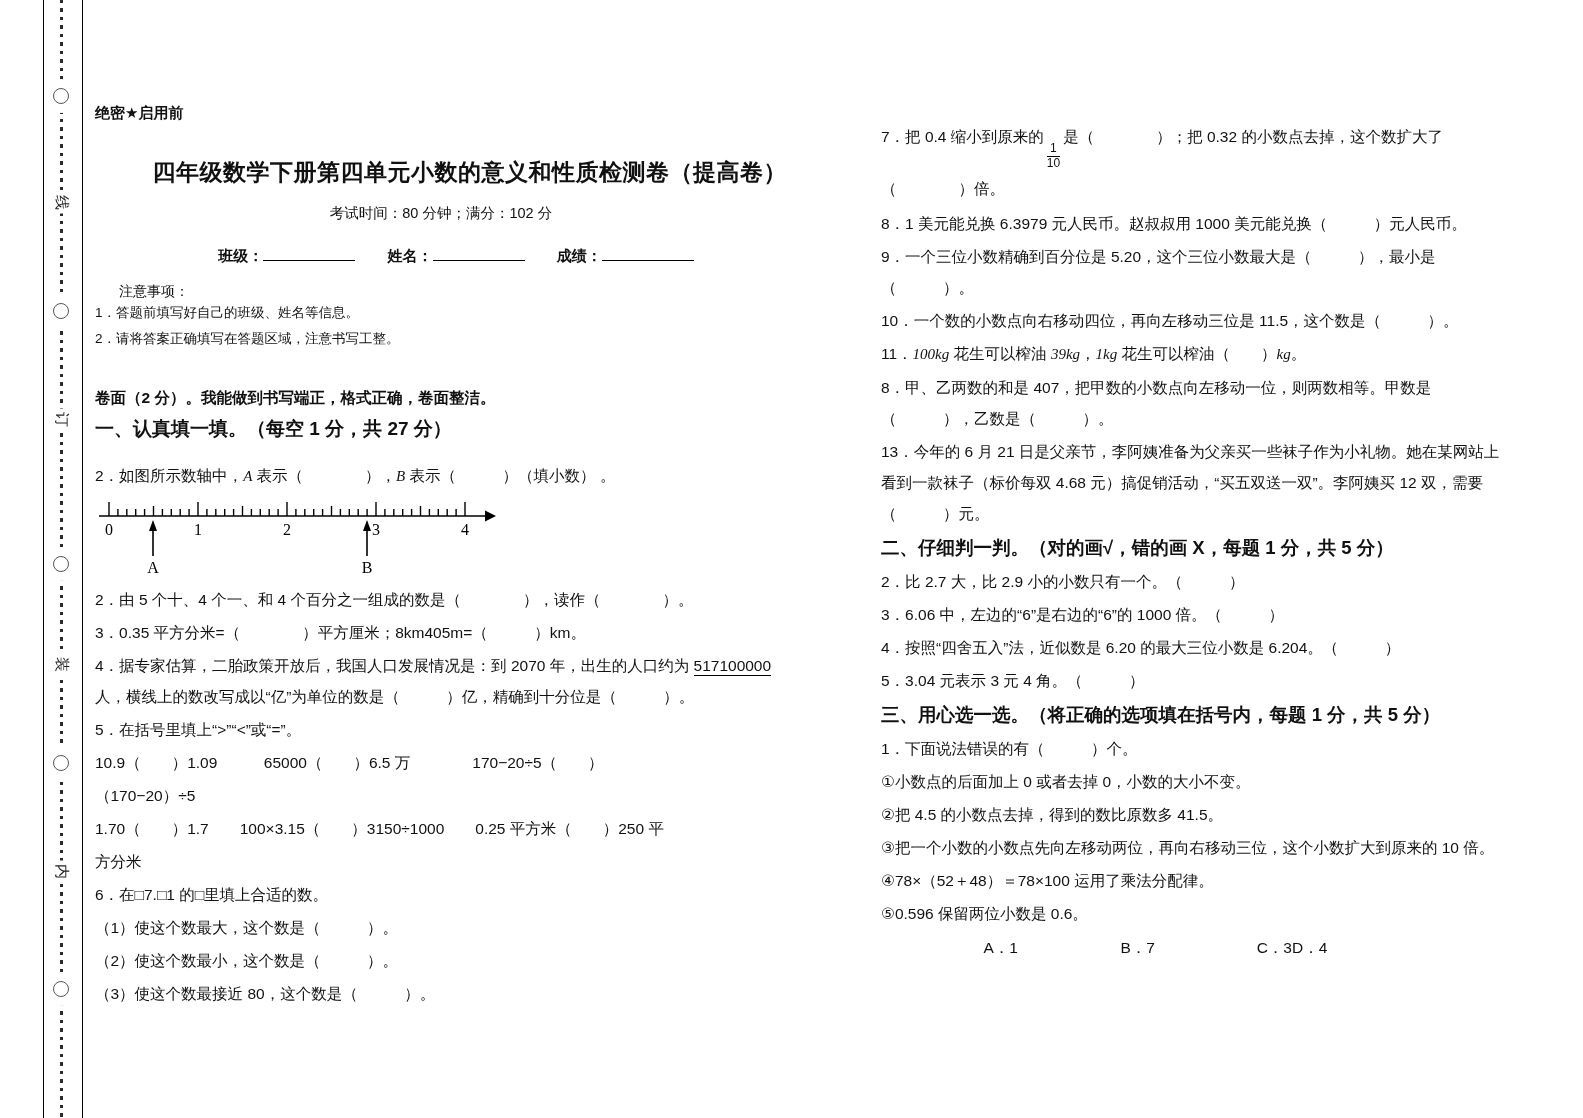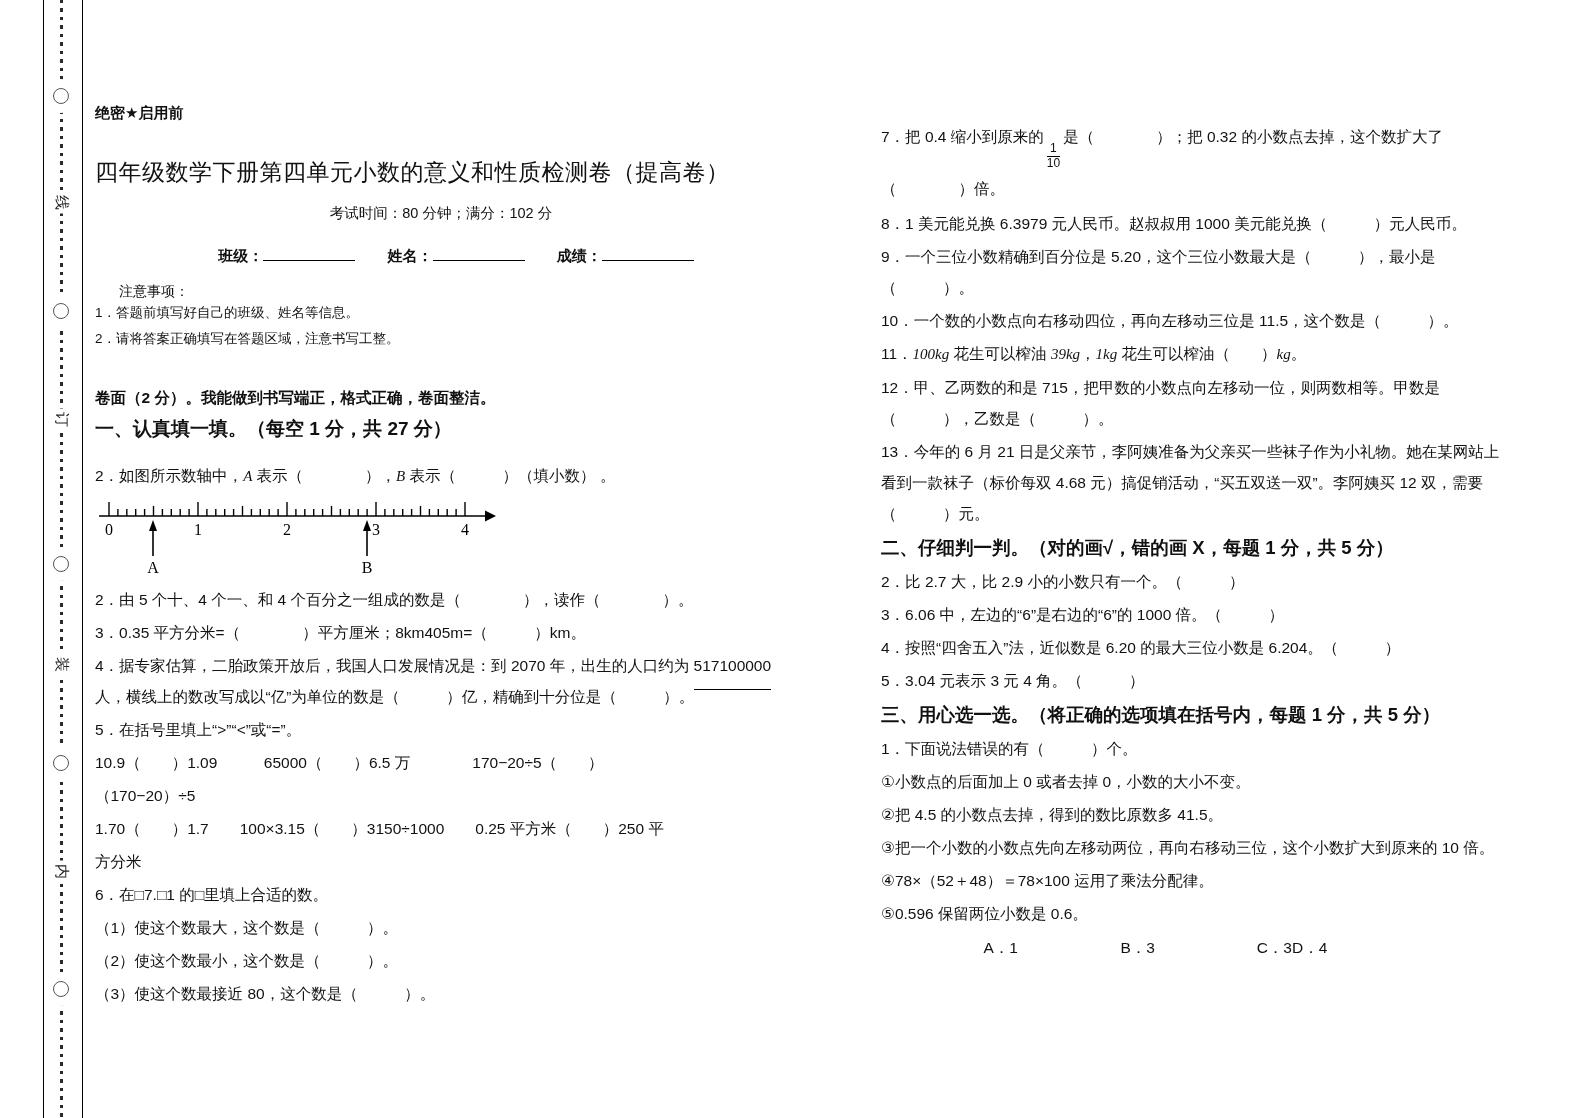--- a/index.html
+++ b/index.html
@@ -21,7 +21,7 @@
   .col-right{left:881px;top:119px;width:632px;}
   p{margin:0 0 2px 0;}
   .secret{font-weight:bold;font-size:15px;line-height:18px;}
-  h1{margin:35px 0 0 0;font-size:23px;line-height:30px;text-align:left;letter-spacing:.5px;font-weight:normal;}
+  h1{margin:35px 0 0 0;font-size:23px;line-height:30px;text-align:right;letter-spacing:.5px;font-weight:bold;}
   .meta{margin-top:15px;text-align:center;font-size:14.5px;line-height:22px;}
   .fields{margin-top:21px;text-align:center;font-size:15px;line-height:22px;padding-left:30px;}
   .fields .grp{display:inline-block;margin:0 14px;font-weight:bold;}

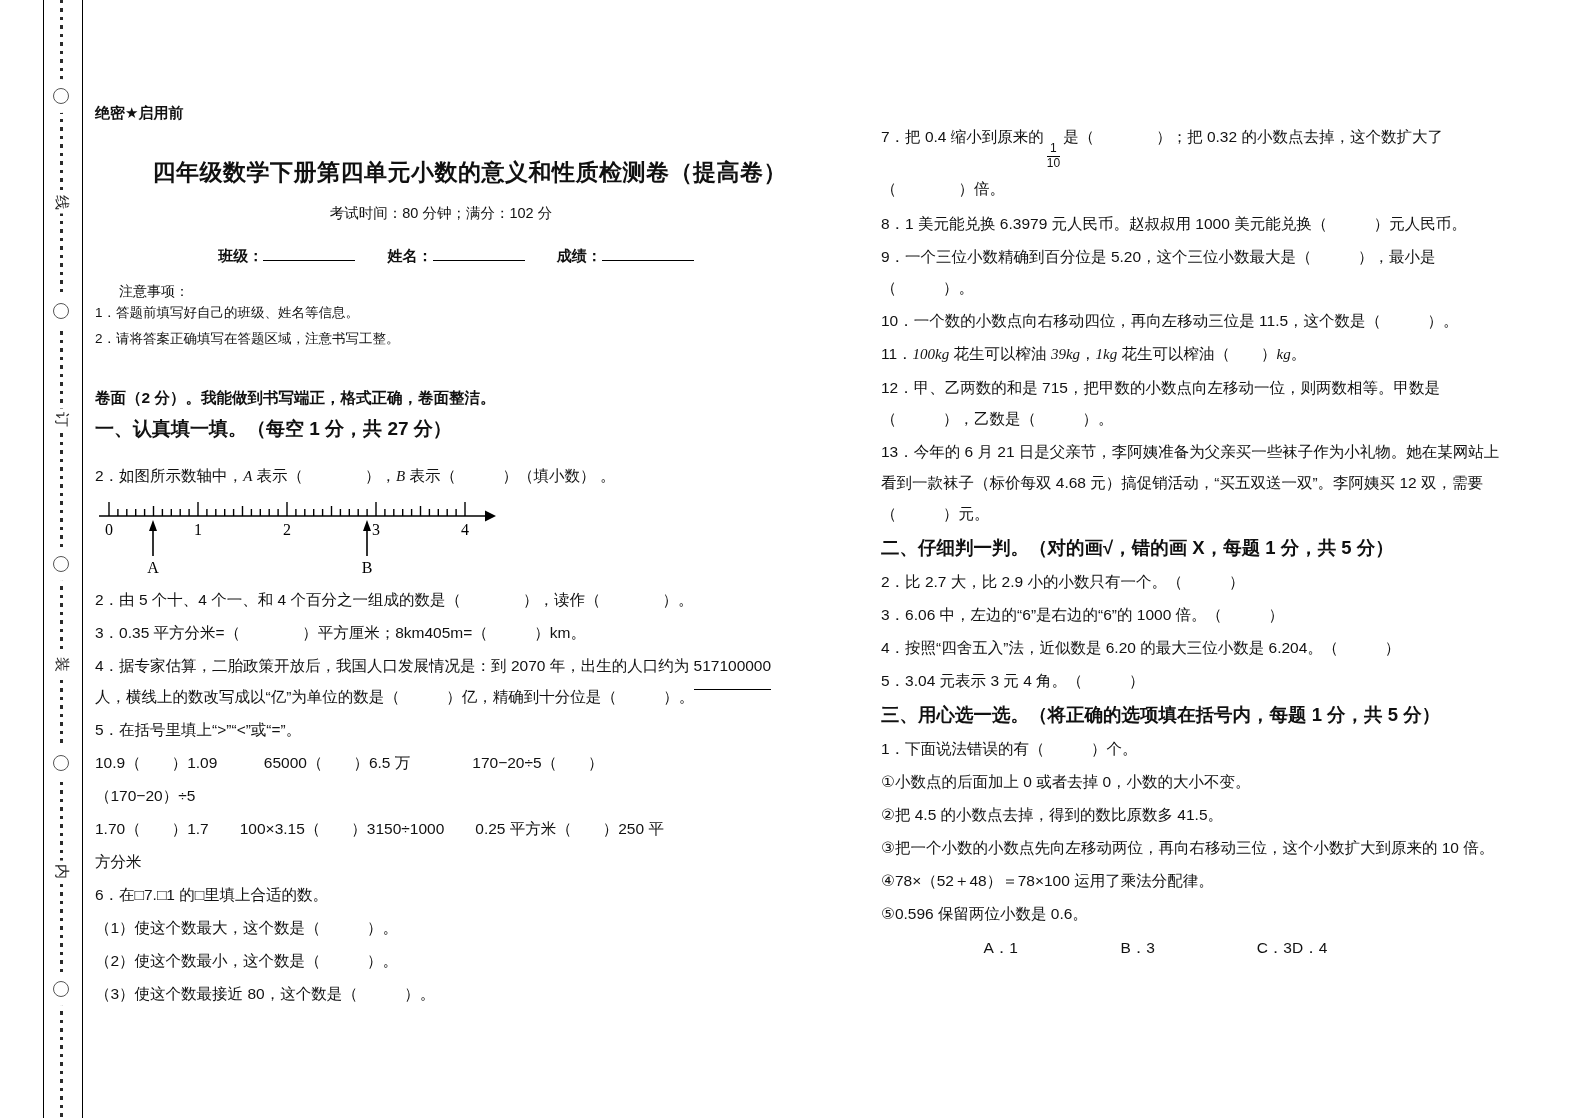--- a/index.html
+++ b/index.html
@@ -170,7 +170,7 @@
     <p>9．一个三位小数精确到百分位是 5.20，这个三位小数最大是（　　　），最小是（　　　）。</p>
     <p>10．一个数的小数点向右移动四位，再向左移动三位是 11.5，这个数是（　　　）。</p>
     <p><span>11．</span><span class="mathvar">100kg</span><span> 花生可以榨油 </span><span class="mathvar">39kg</span><span>，</span><span class="mathvar">1kg</span><span> 花生可以榨油（　　）</span><span class="mathvar">kg</span><span>。</span></p>
-    <p>12．甲、乙两数的和是 715，把甲数的小数点向左移动一位，则两数相等。甲数是（　　　），乙数是（　　　）。</p>
+    <p>8．甲、乙两数的和是 407，把甲数的小数点向左移动一位，则两数相等。甲数是（　　　），乙数是（　　　）。</p>
     <p>13．今年的 6 月 21 日是父亲节，李阿姨准备为父亲买一些袜子作为小礼物。她在某网站上看到一款袜子（标价每双 4.68 元）搞促销活动，“买五双送一双”。李阿姨买 12 双，需要（　　　）元。</p>
 
     <h2 class="h-right">二、仔细判一判。（对的画√，错的画 X，每题 1 分，共 5 分）</h2>

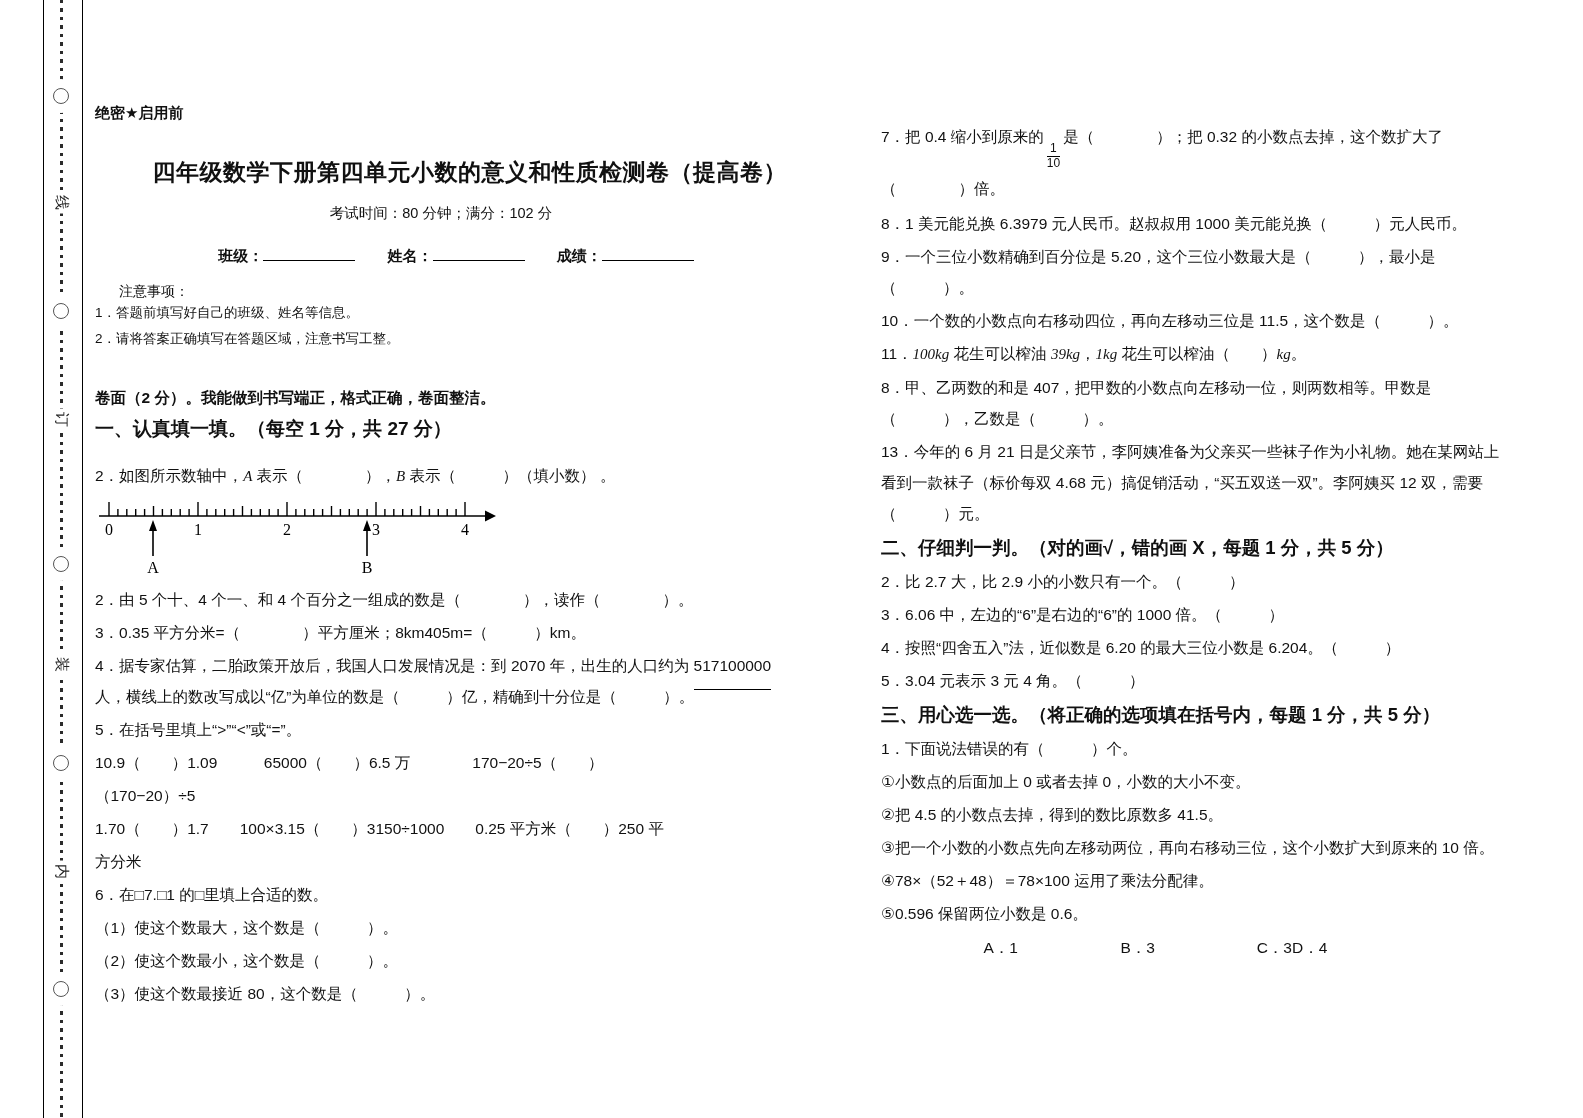--- a/index.html
+++ b/index.html
@@ -34,7 +34,7 @@
   .q1{margin-top:17px;}
   .numberline{margin-top:2px;height:84px;}
   .h-right{font-size:18.5px;margin:5px 0 4px 0;}
-  .underline{border-bottom:1.2px solid #000;padding-bottom:15px;margin-top:15px;}
+  .underline{border-bottom:1.2px solid #000;padding-bottom:1px;margin-top:15px;}
   .frac{display:inline-flex;flex-direction:column;text-align:center;font-size:12px;line-height:1.15;
         vertical-align:-10px;margin:0 3px;}
   .frac .num{border-bottom:1px solid #000;padding:0 2px;}

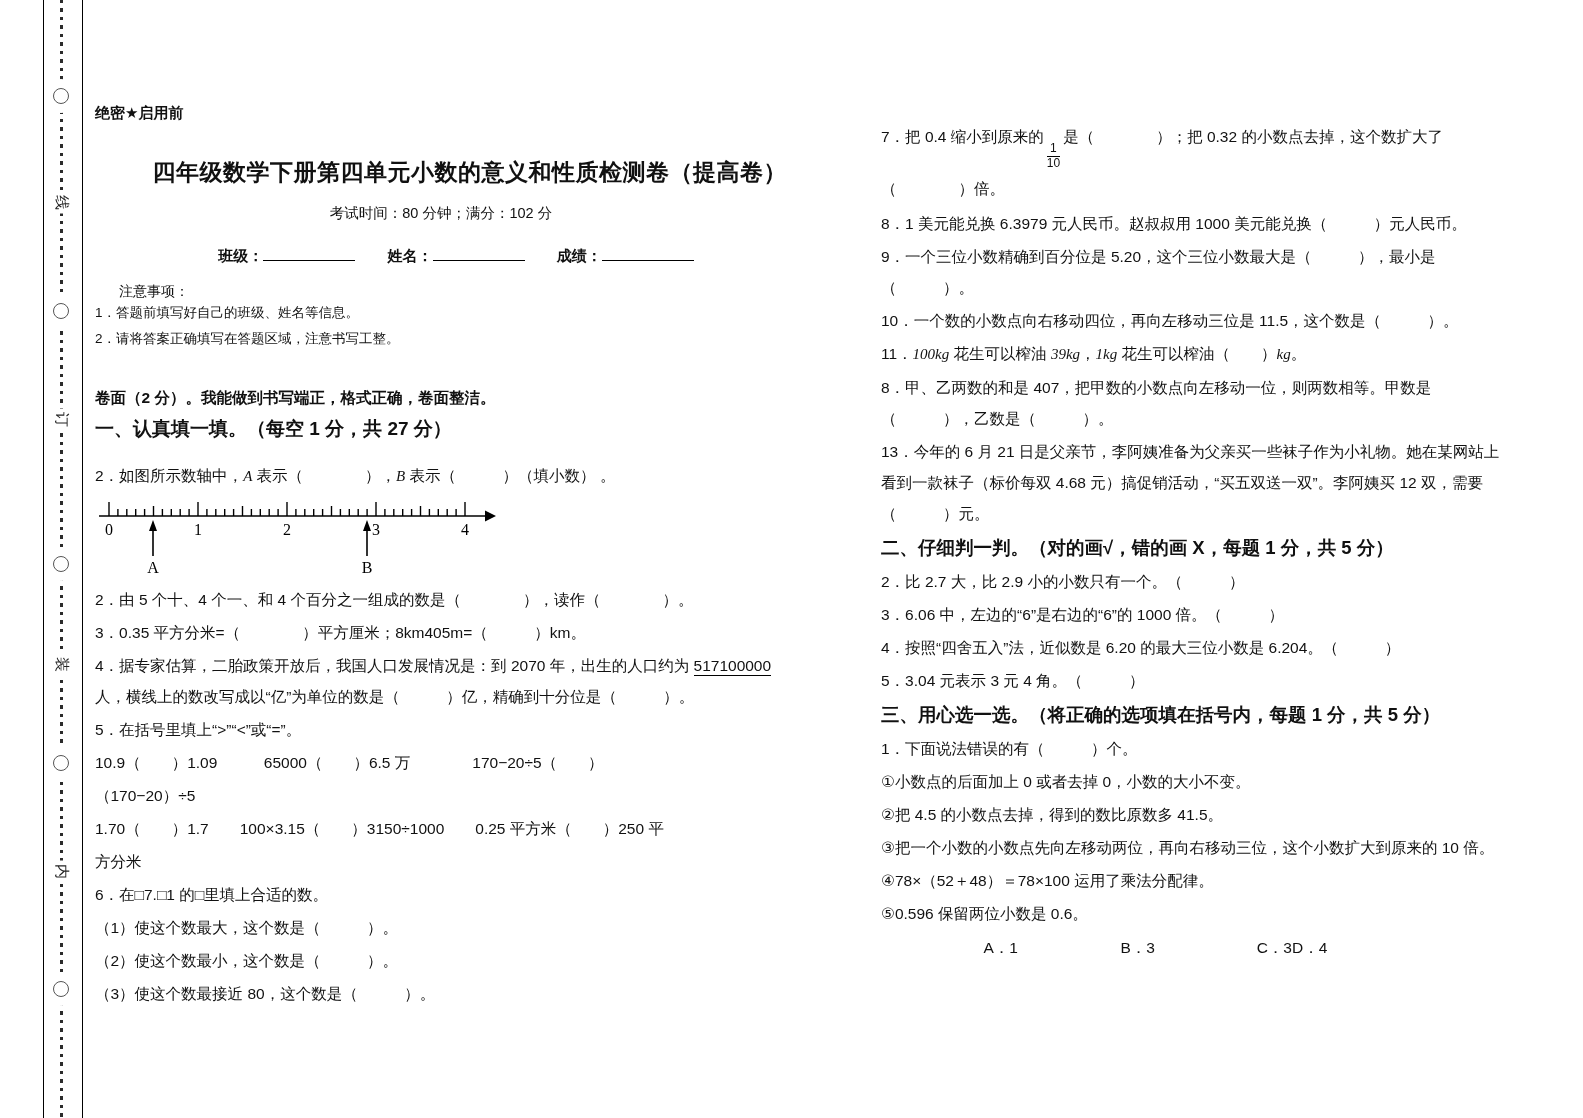--- a/index.html
+++ b/index.html
@@ -188,7 +188,7 @@
     <p>⑤0.596 保留两位小数是 0.6。</p>
     <div class="options">
       <span>A．1</span>
-      <span>B．3</span>
+      <span>B．7</span>
       <span>C．3</span>
       <span>D．4</span>
     </div>

